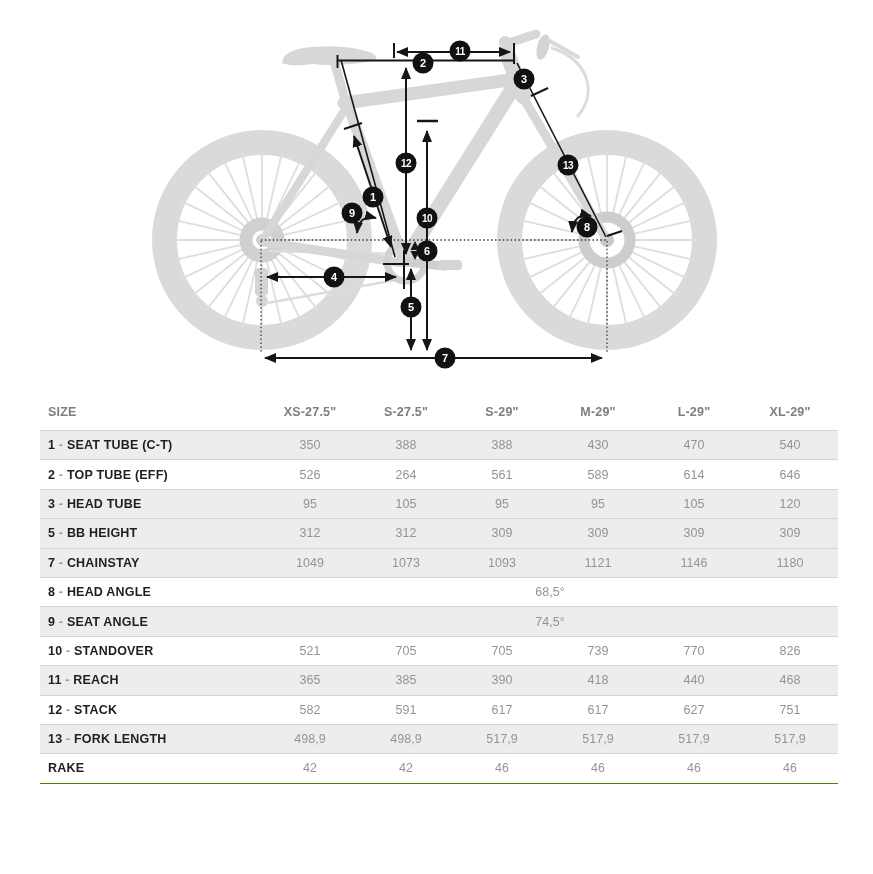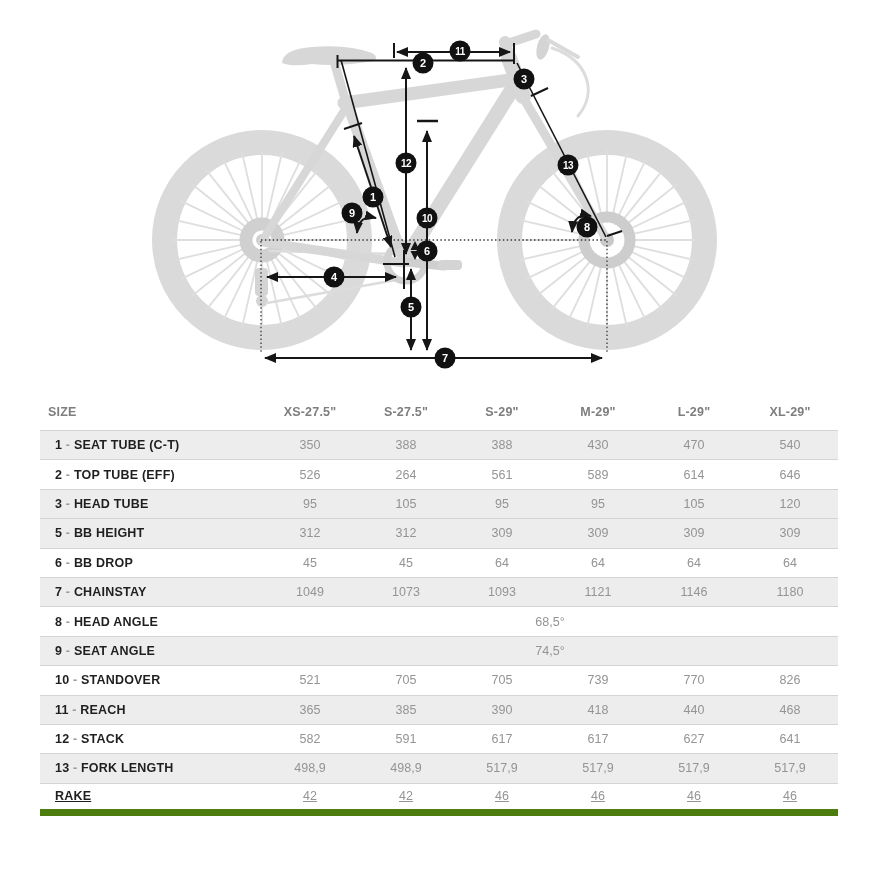--- a/index.html
+++ b/index.html
@@ -20,7 +20,7 @@
                vertical-align:middle; }
   .geo-table tbody tr:last-child td { border-bottom:7px solid #4d7c0f;text-decoration:underline; }
   .geo-table tbody tr.stripe { background:#ededed; }
-  .geo-table td.label { text-align:left; padding-left:15px; font-weight:bold;
+  .geo-table td.label { text-align:left; padding-left:8px; font-weight:bold;
                color:#1f1f1f; letter-spacing:0.2px; }
   .geo-table td.label .dash { color:#9a9a9a; }
   .geo-table td.val { text-align:center; color:#949494; }

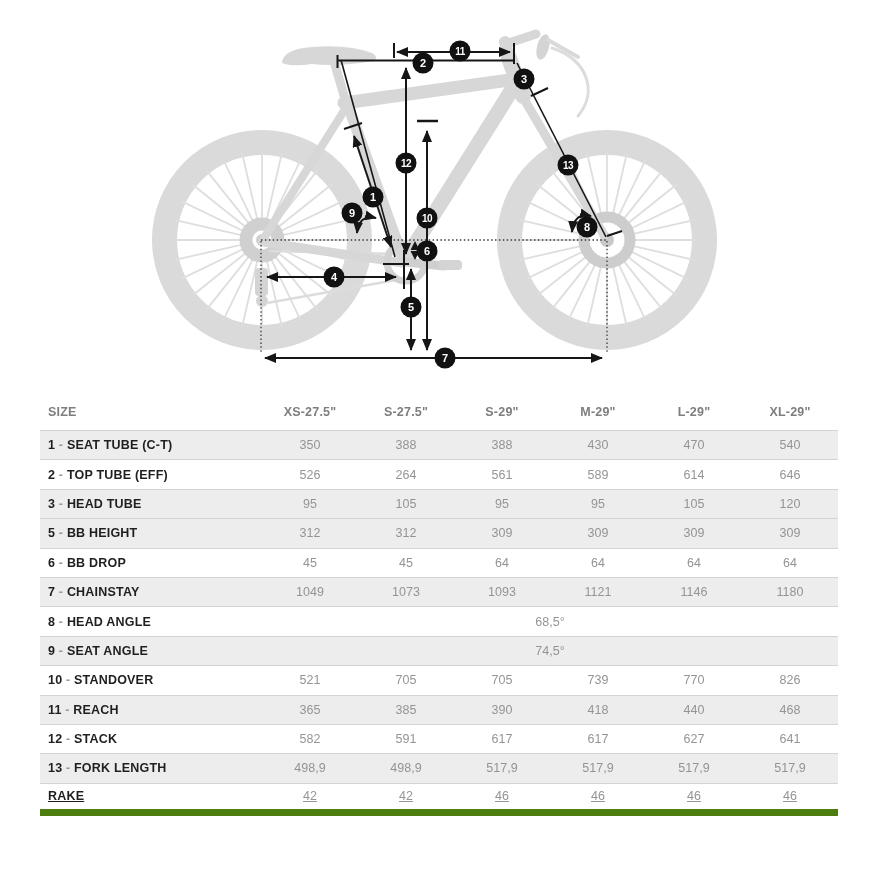--- a/index.html
+++ b/index.html
@@ -301,15 +301,6 @@
           <td class="val">309</td>
           <td class="val">309</td>
         </tr>
-        <tr>
-          <td class="label"><span>6</span><span class="dash" style="white-space: pre;"> - </span><span>BB DROP</span></td>
-          <td class="val">45</td>
-          <td class="val">45</td>
-          <td class="val">64</td>
-          <td class="val">64</td>
-          <td class="val">64</td>
-          <td class="val">64</td>
-        </tr>
         <tr class="stripe">
           <td class="label"><span>7</span><span class="dash" style="white-space: pre;"> - </span><span>CHAINSTAY</span></td>
           <td class="val">1049</td>

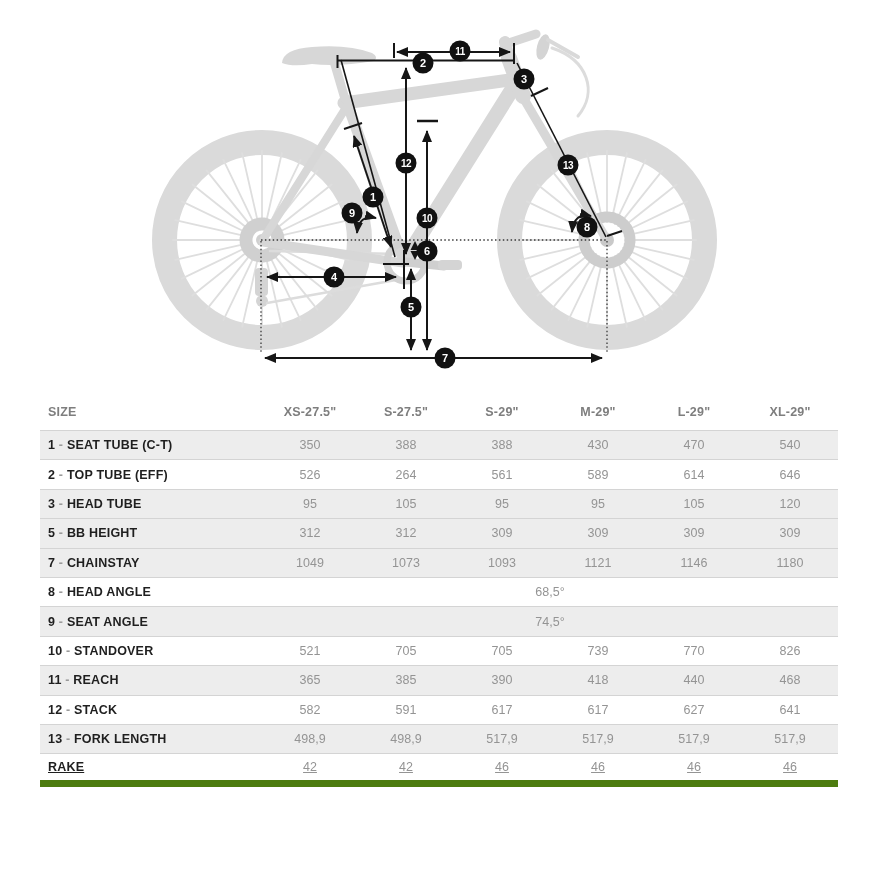--- a/index.html
+++ b/index.html
@@ -343,7 +343,7 @@
           <td class="val">617</td>
           <td class="val">617</td>
           <td class="val">627</td>
-          <td class="val">641</td>
+          <td class="val">751</td>
         </tr>
         <tr class="stripe">
           <td class="label"><span>13</span><span class="dash" style="white-space: pre;"> - </span><span>FORK LENGTH</span></td>

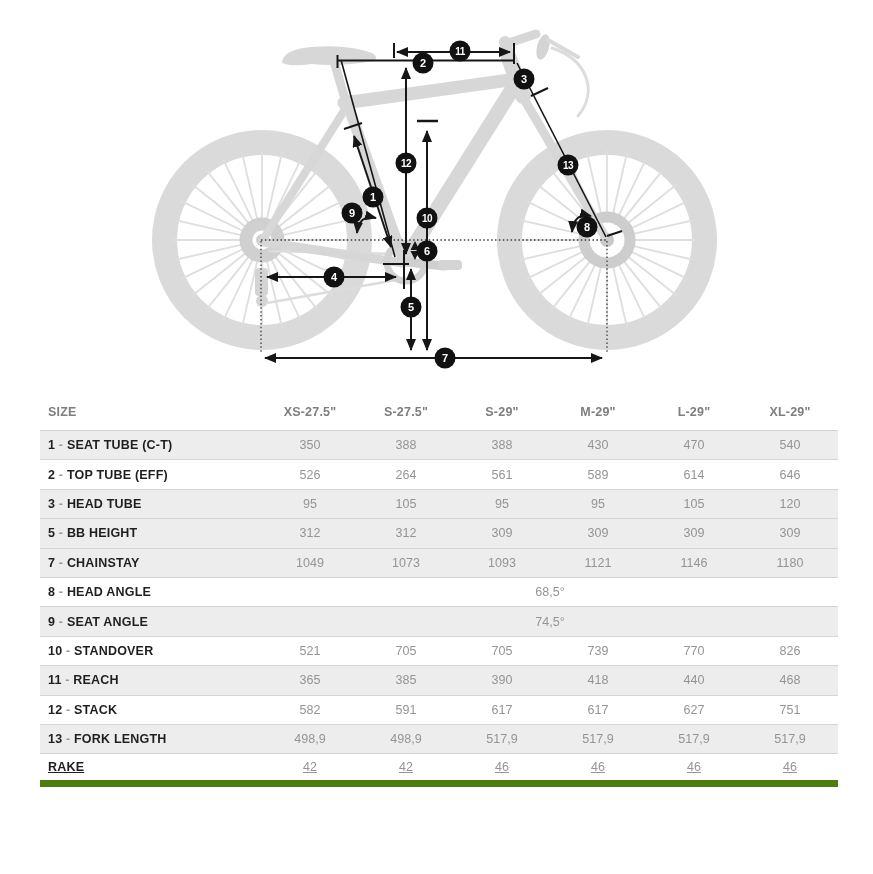--- a/index.html
+++ b/index.html
@@ -18,7 +18,7 @@
   .geo-table tbody td { height:29.4px; box-sizing:border-box;
                border-top:1px solid #d4d4d4; font-size:12.5px;
                vertical-align:middle; }
-  .geo-table tbody tr:last-child td { border-bottom:7px solid #4d7c0f;text-decoration:underline; }
+  .geo-table tbody tr:last-child td { border-bottom:1px solid #4d7c0f; }
   .geo-table tbody tr.stripe { background:#ededed; }
   .geo-table td.label { text-align:left; padding-left:8px; font-weight:bold;
                color:#1f1f1f; letter-spacing:0.2px; }

